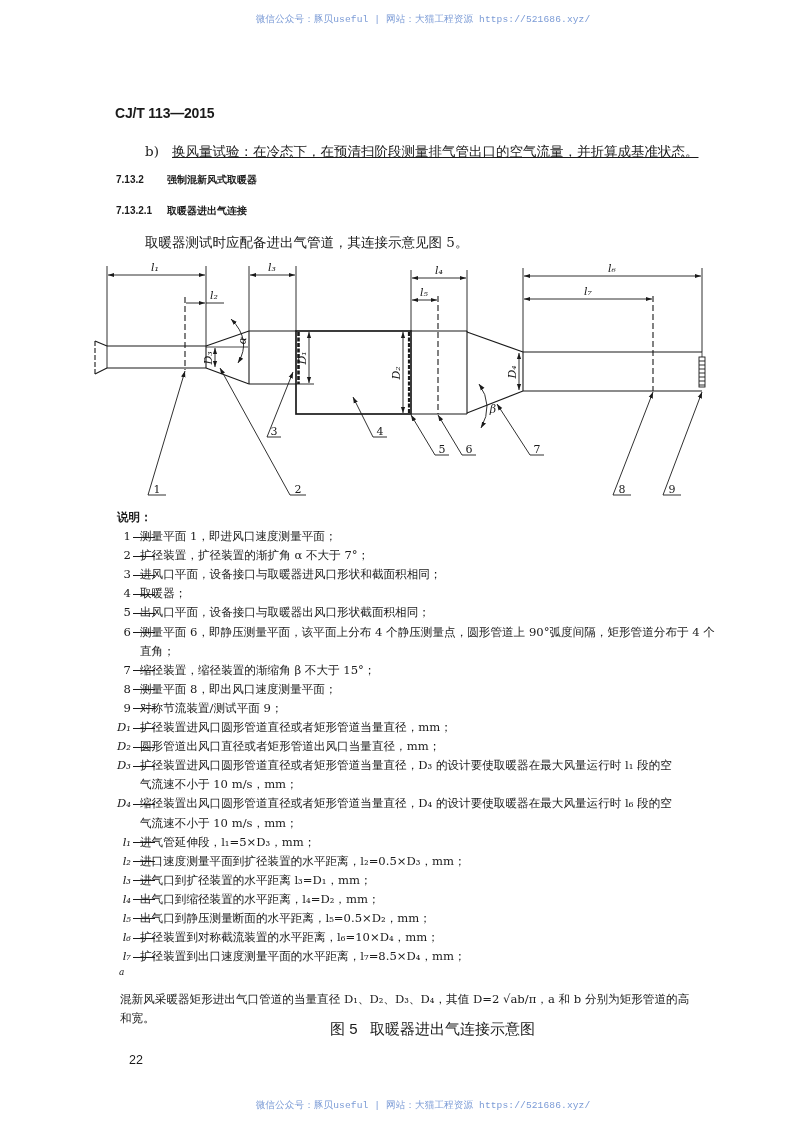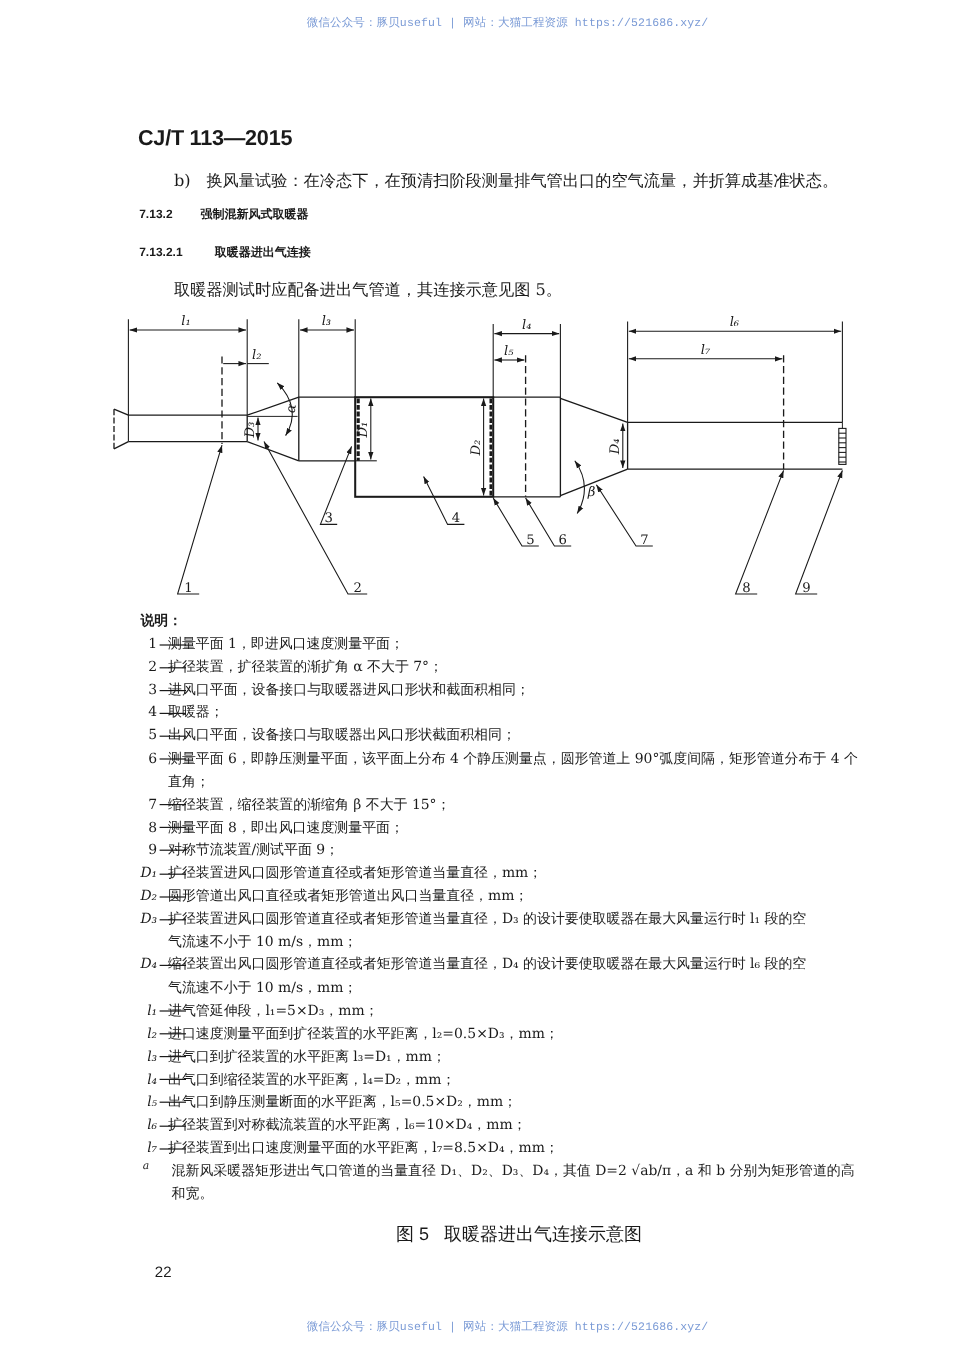--- a/index.html
+++ b/index.html
@@ -8,7 +8,7 @@
   .t { position:absolute; white-space:nowrap; line-height:1;padding-left:23px; }
   .wm { font-family:"Liberation Mono", "DejaVu Sans Mono", monospace; font-size:9.6px; letter-spacing:0.1px;
         left:0; width:800px; text-align:center; }
-  .hdr { font-family:"Liberation Sans", sans-serif; font-weight:bold; font-size:18px; letter-spacing:-0.2px; }
+  .hdr { font-family:"Liberation Sans", sans-serif; font-weight:bold; font-size:14px; letter-spacing:-0.2px; }
   .body { font-size:13.5px; }
   .h { font-family:"Liberation Sans", sans-serif; font-weight:bold; font-size:10px; }
   svg.diagram { position:absolute; left:0; top:0; }

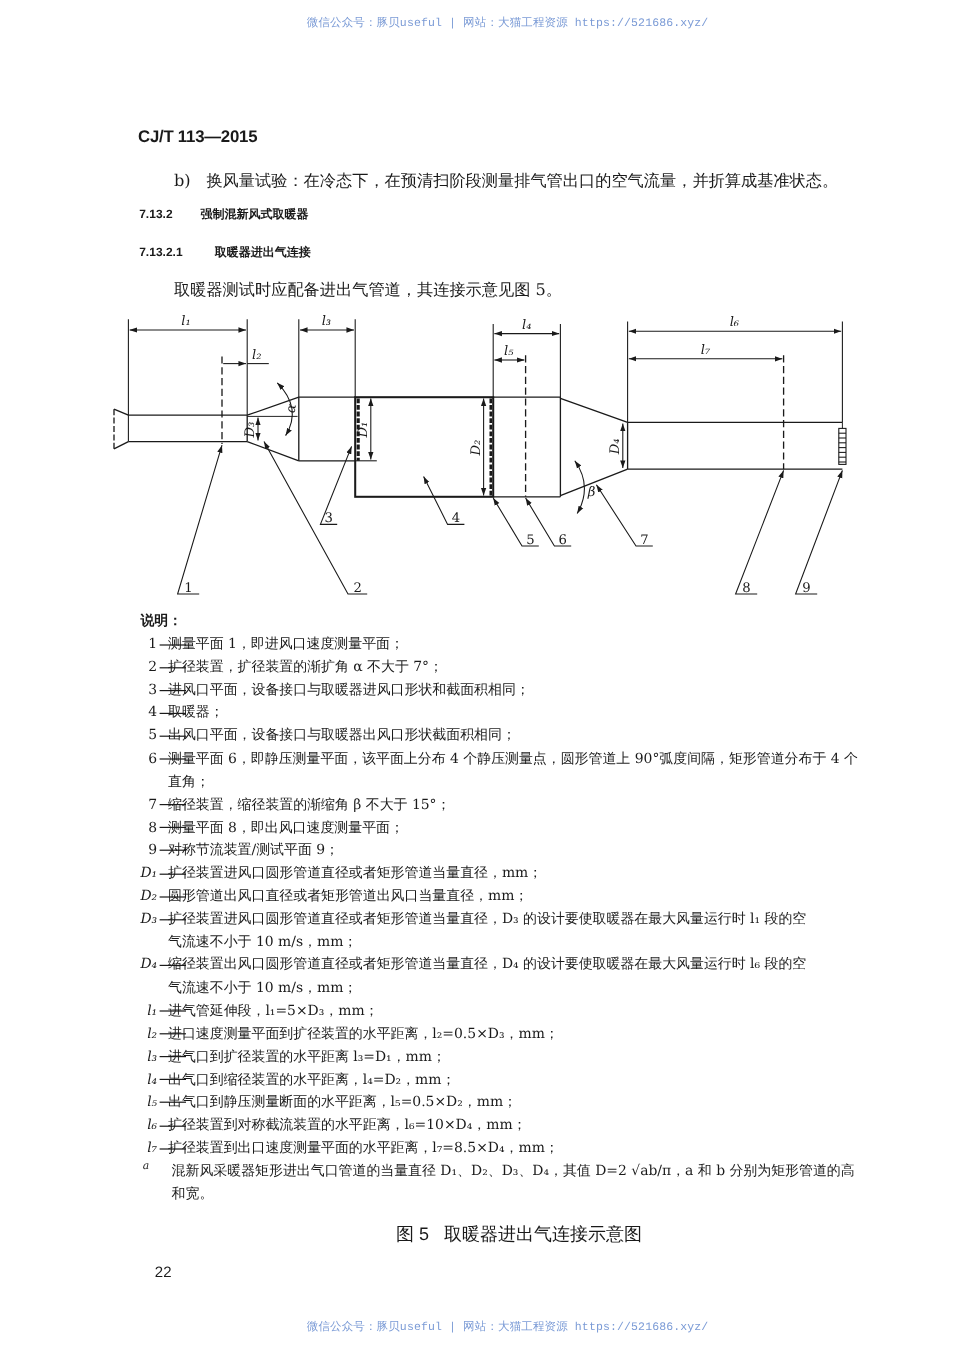--- a/index.html
+++ b/index.html
@@ -37,7 +37,7 @@
   <div class="t hdr" style="left:92px;top:106px;">CJ/T 113—2015</div>
 
   <div class="t body" style="left:122px;top:145px;">b)</div>
-  <div class="t body" style="left:149px;top:145px;">换风量试验：在冷态下，在预清扫阶段测量排气管出口的空气流量，并折算成基准状态。</div>
+  <div class="t body" style="left:149px;top:145px;text-decoration:underline;">换风量试验：在冷态下，在预清扫阶段测量排气管出口的空气流量，并折算成基准状态。</div>
 
   <div class="t h" style="left:93px;top:175px;">7.13.2</div>
   <div class="t h" style="left:144px;top:175px;">强制混新风式取暖器</div>

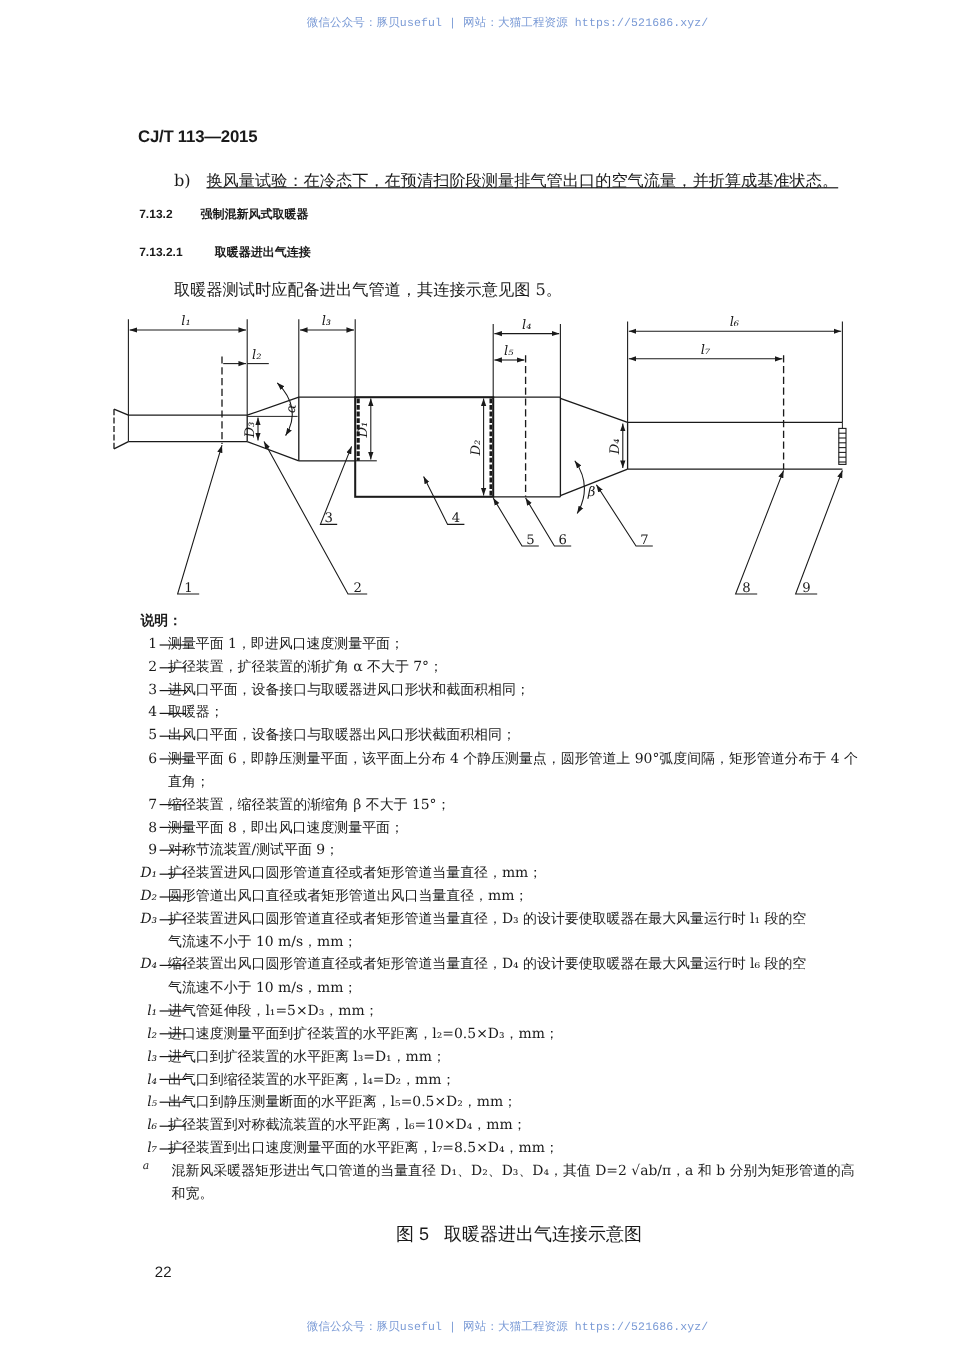--- a/index.html
+++ b/index.html
@@ -43,7 +43,7 @@
   <div class="t h" style="left:144px;top:175px;">强制混新风式取暖器</div>
 
   <div class="t h" style="left:93px;top:206px;">7.13.2.1</div>
-  <div class="t h" style="left:156px;top:206px;text-align:right;">取暖器进出气连接</div>
+  <div class="t h" style="left:144px;top:206px;text-align:right;">取暖器进出气连接</div>
 
   <div class="t body" style="left:122px;top:236px;">取暖器测试时应配备进出气管道，其连接示意见图 5。</div>
 

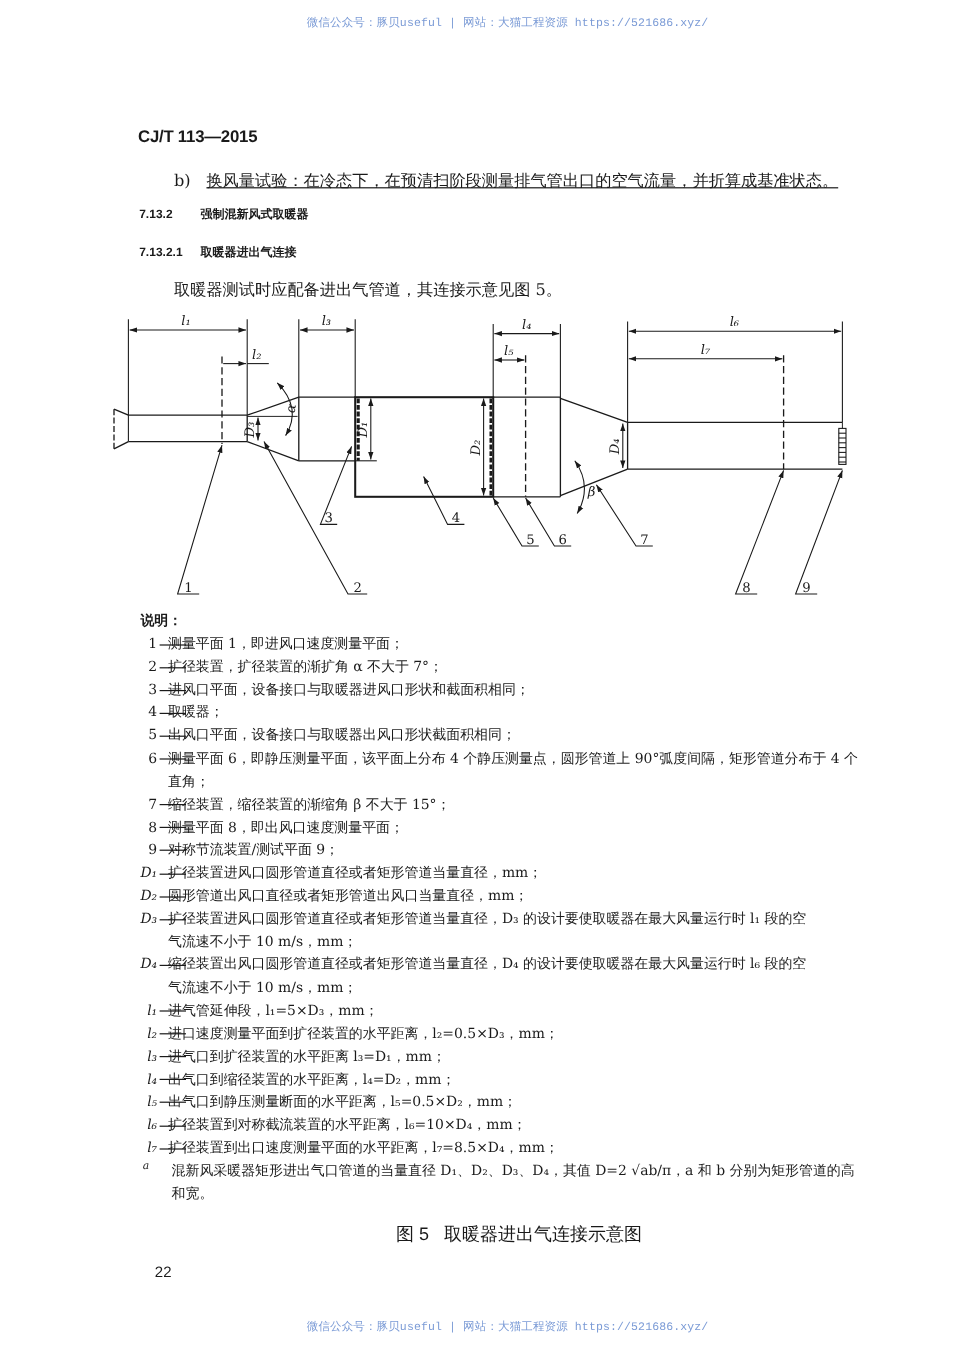--- a/index.html
+++ b/index.html
@@ -23,7 +23,7 @@
   .txt { position:absolute; left:140px; white-space:nowrap; }
   .ltitle { position:absolute; left:117px; font-weight:bold; }
   .fnmark { position:absolute; left:119px; top:-3px; font-size:9px; font-style:italic; }
-  .fntxt { position:absolute; left:143px; white-space:nowrap; }
+  .fntxt { position:absolute; left:120px; white-space:nowrap;margin-top:24px; }
   .cap { font-family:"Liberation Sans", sans-serif; font-weight:normal; font-size:15px; }
   .pgno { font-family:"Liberation Sans", sans-serif; font-weight:normal; font-size:12.5px; }
 </style>

